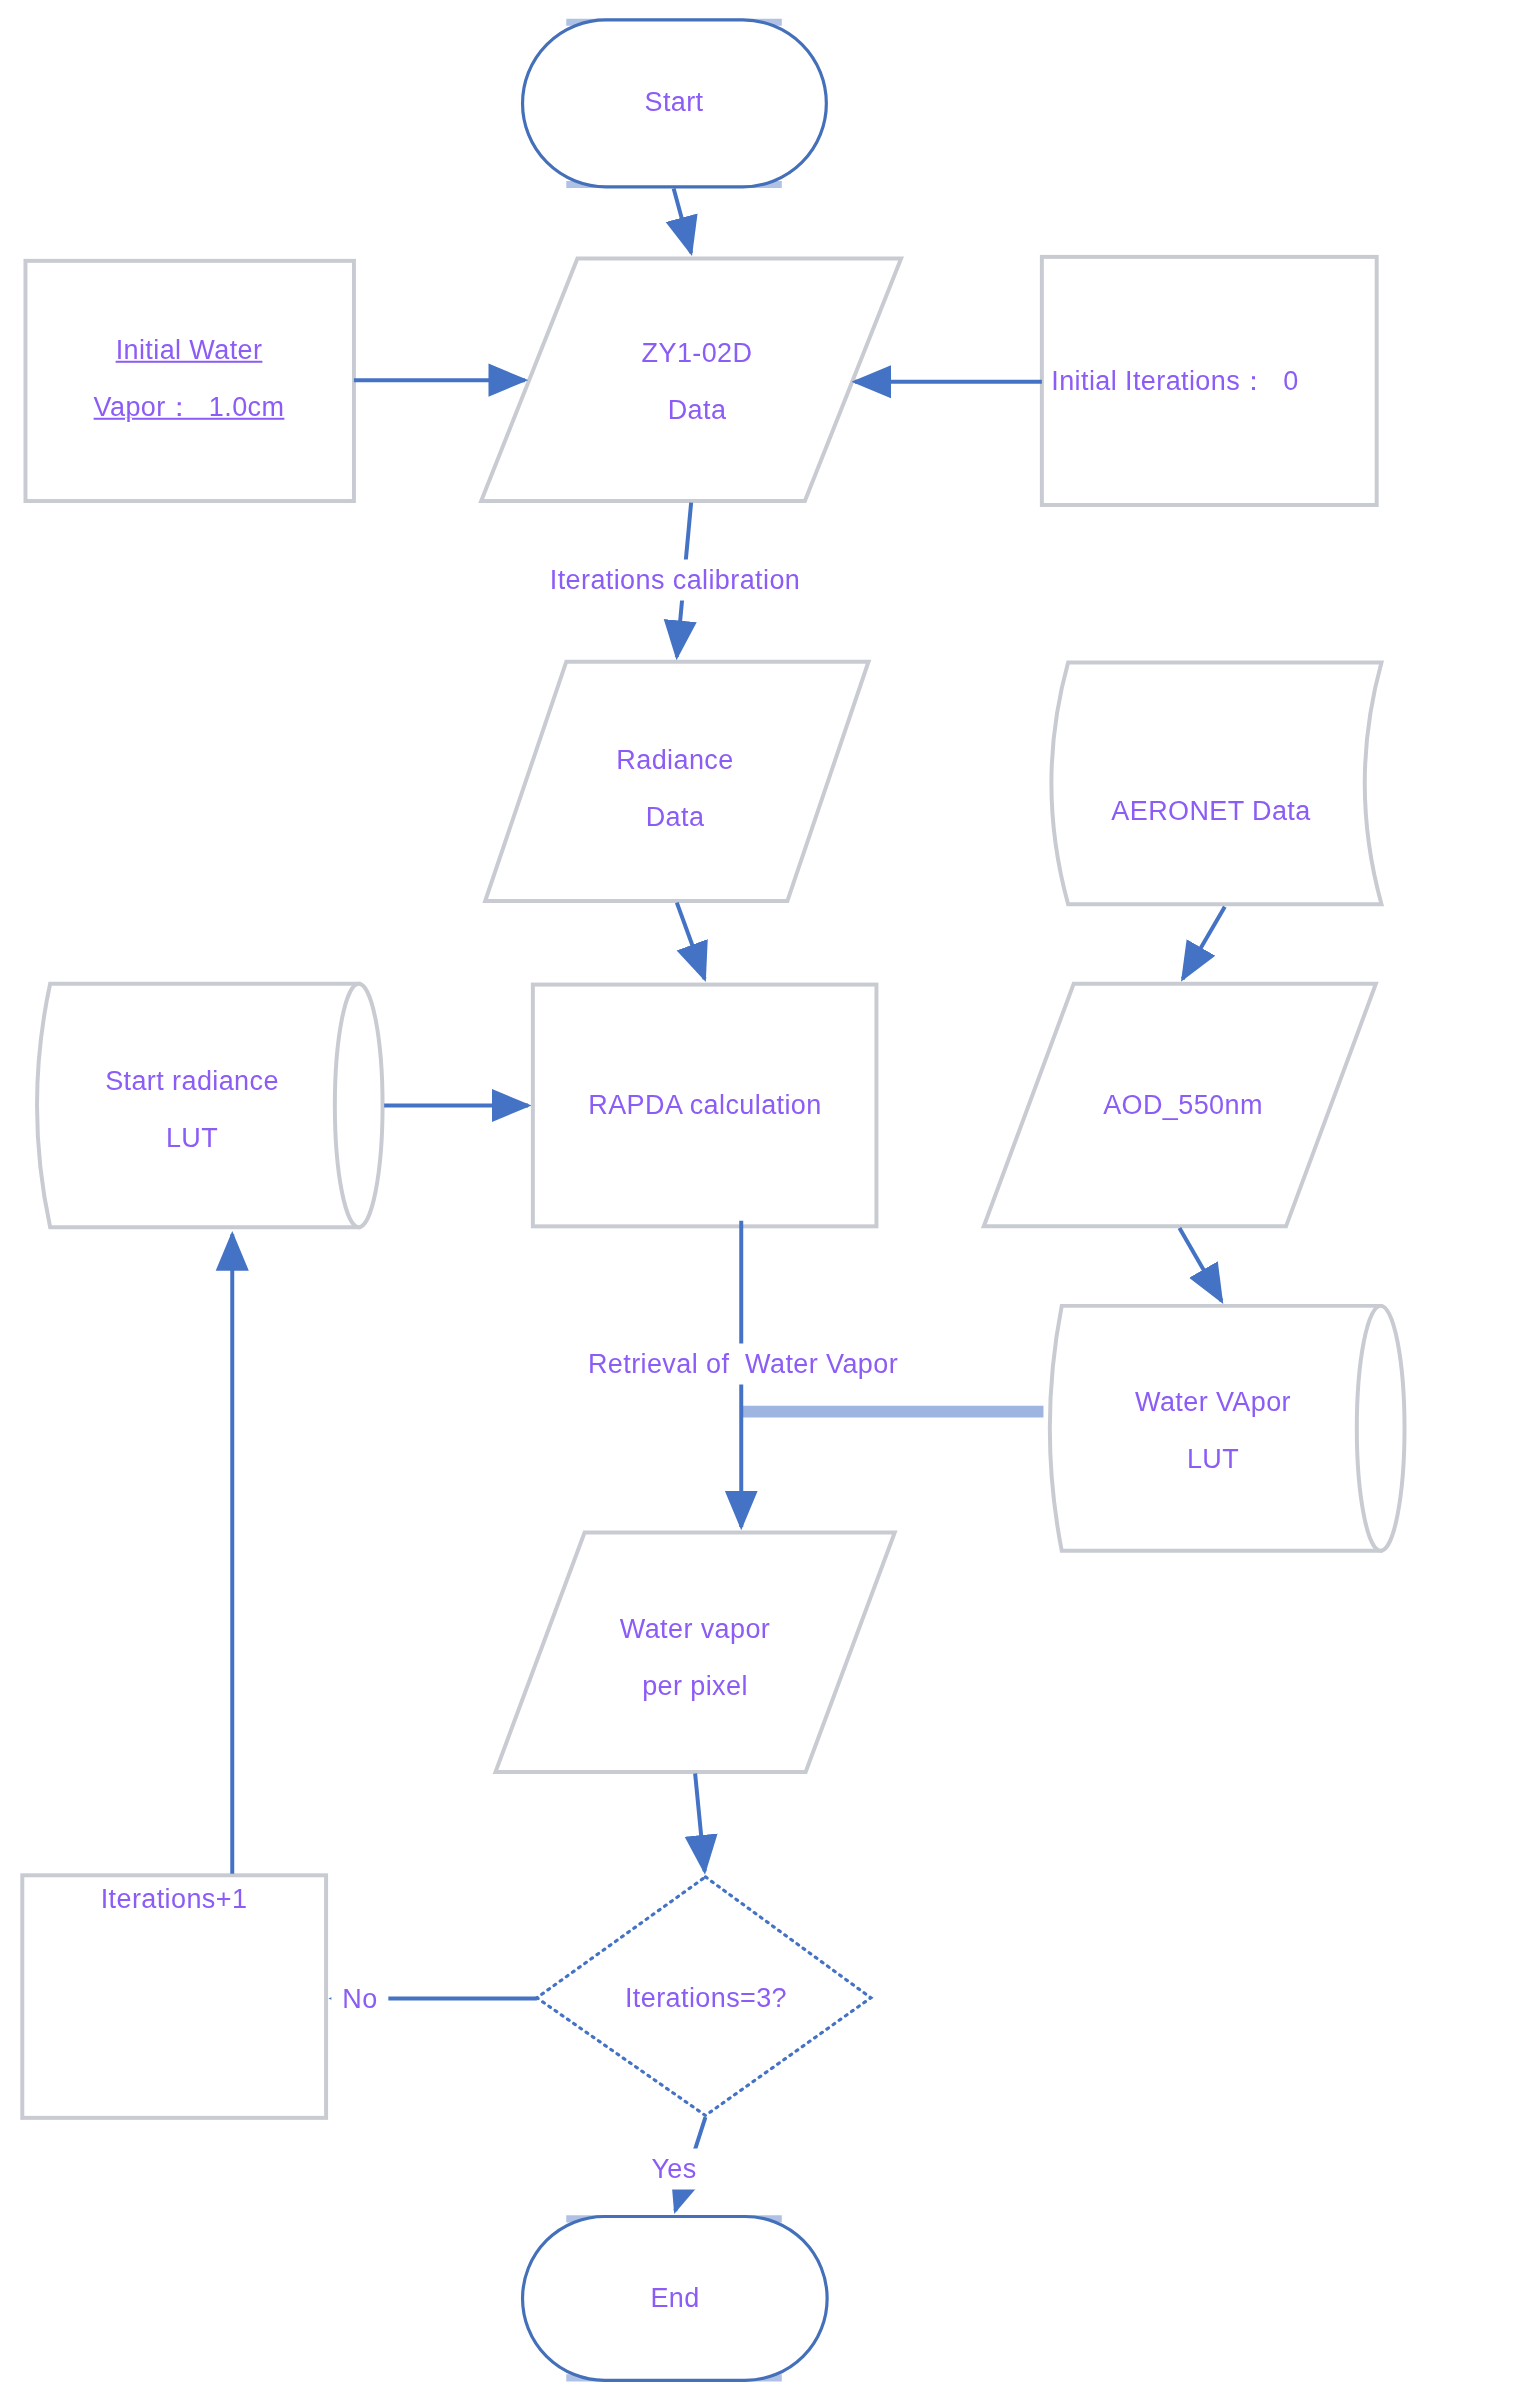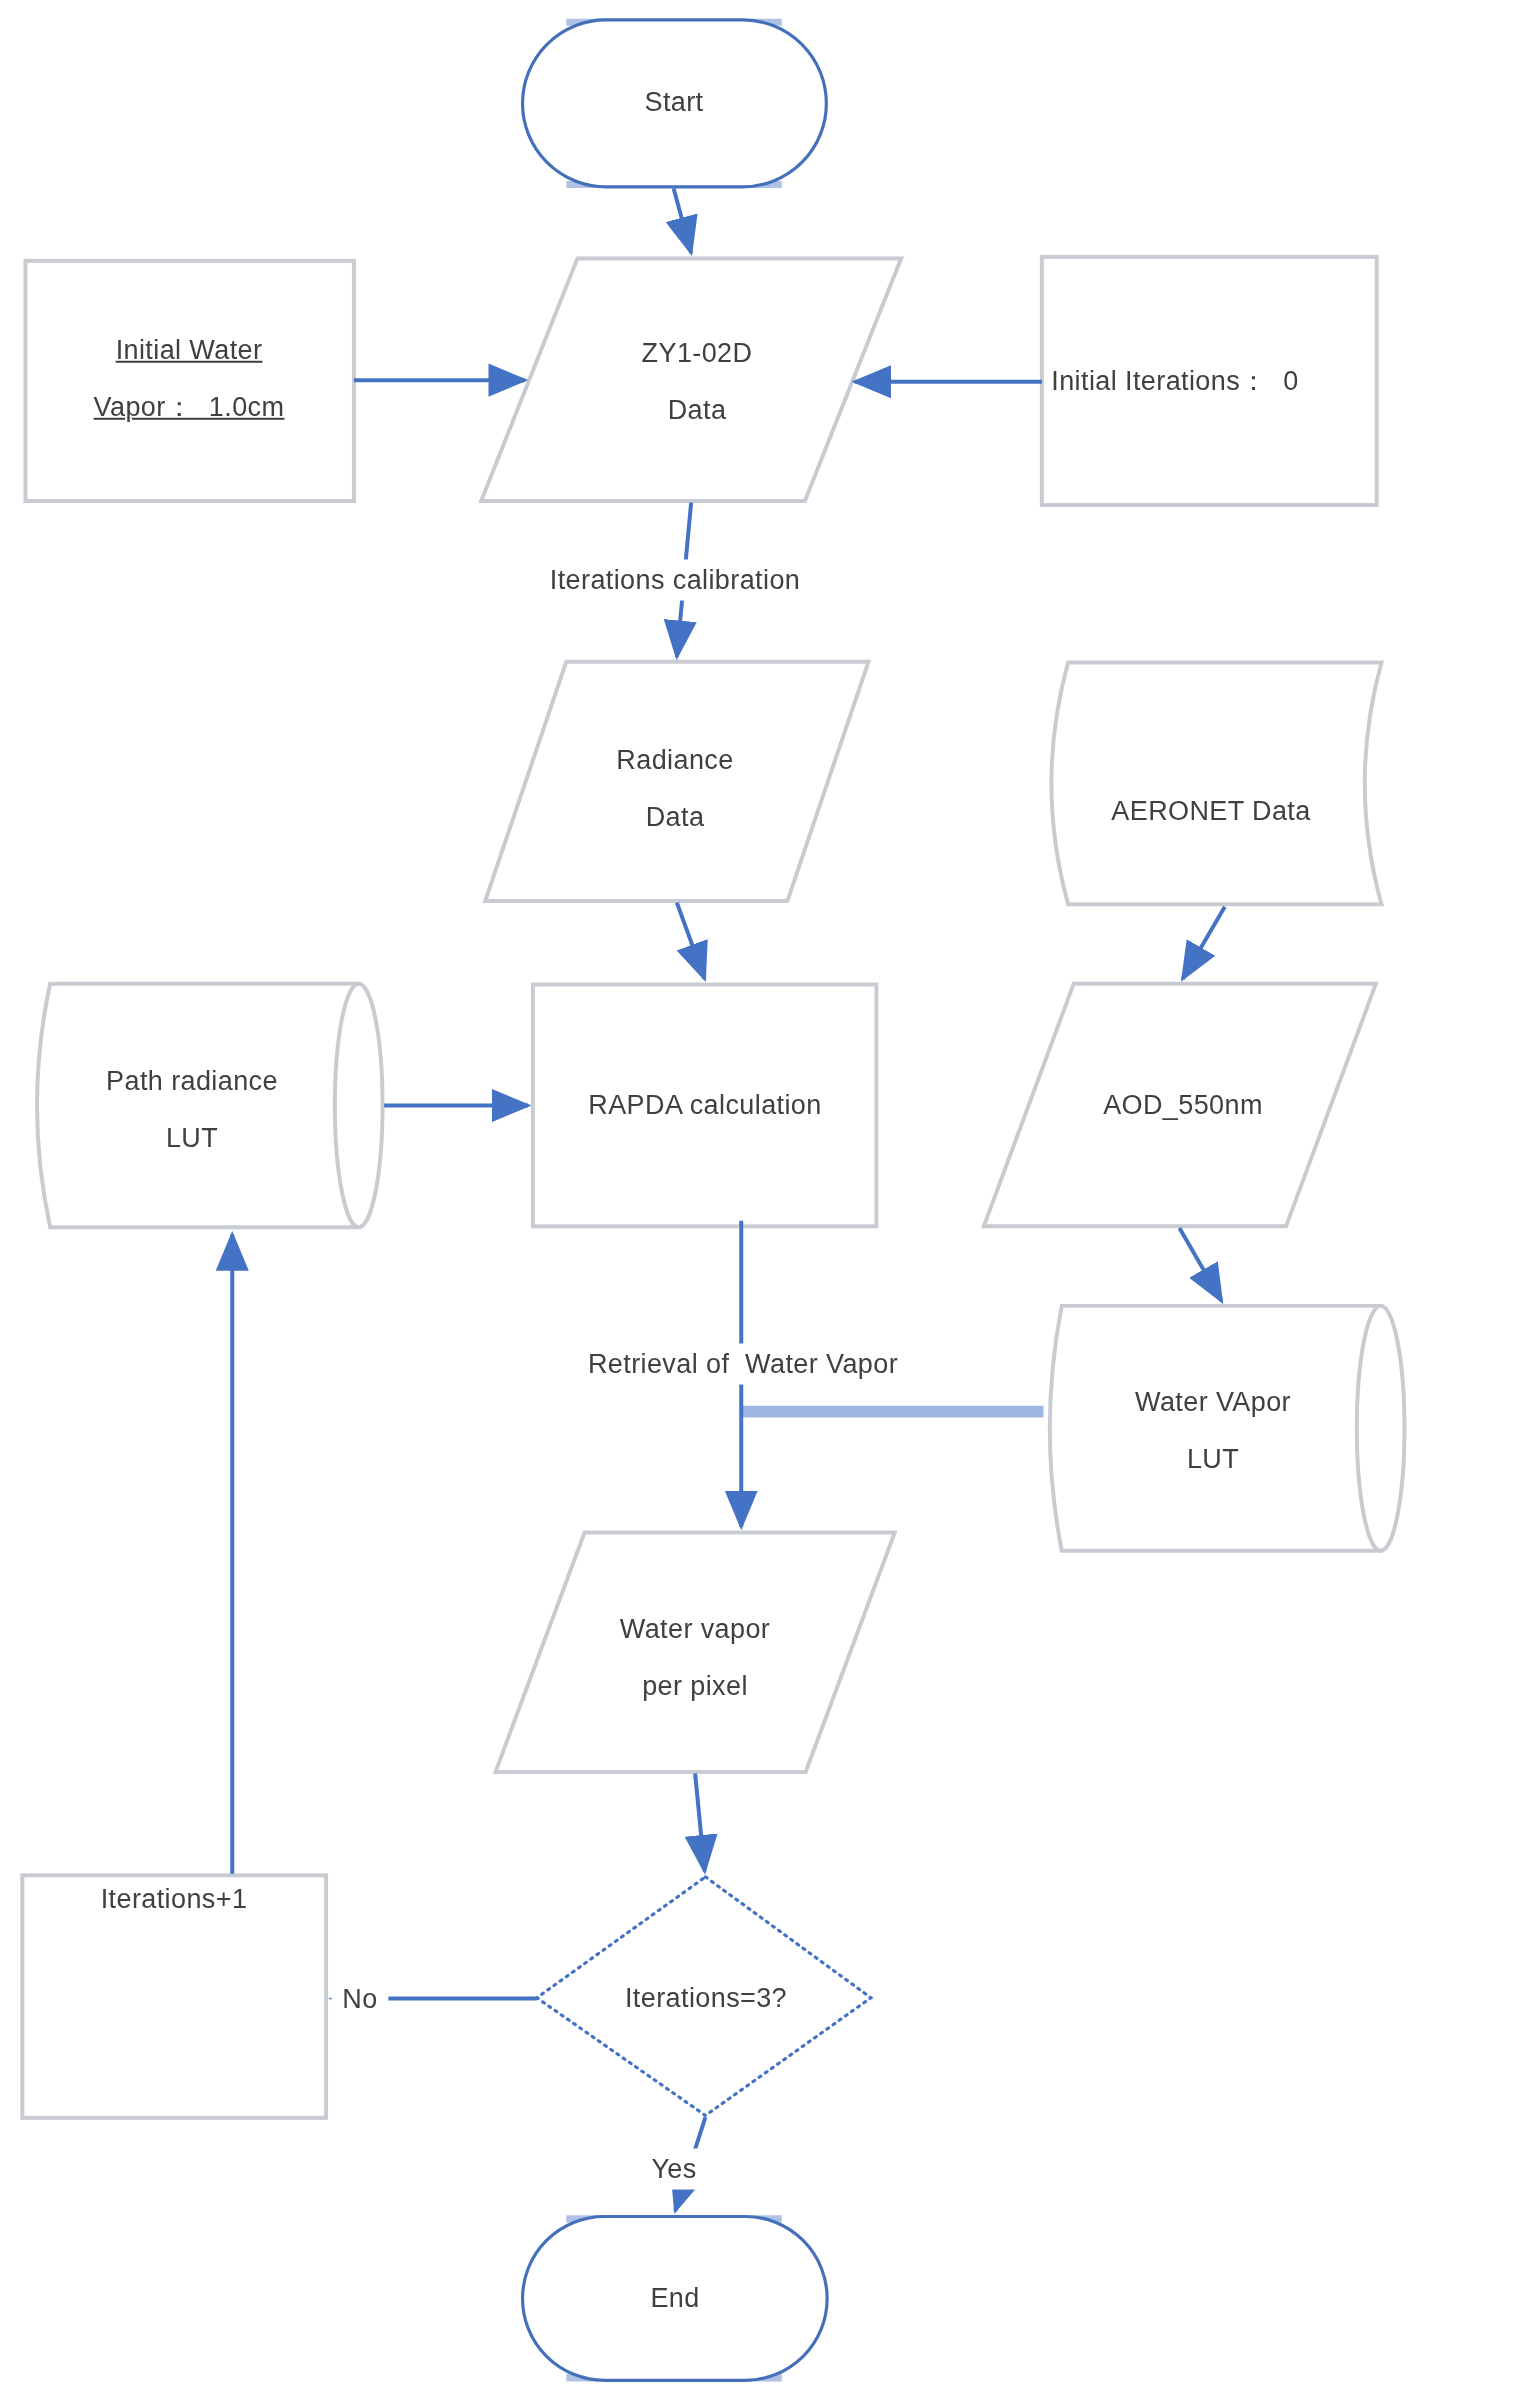--- a/index.html
+++ b/index.html
@@ -14,7 +14,7 @@
   .lbl{
     position:absolute;
     transform:translate(-50%,-50%);
-    color:#404040;
+    color:#8b5cf6;
     font-size:27px;
     line-height:2.12;
     text-align:center;

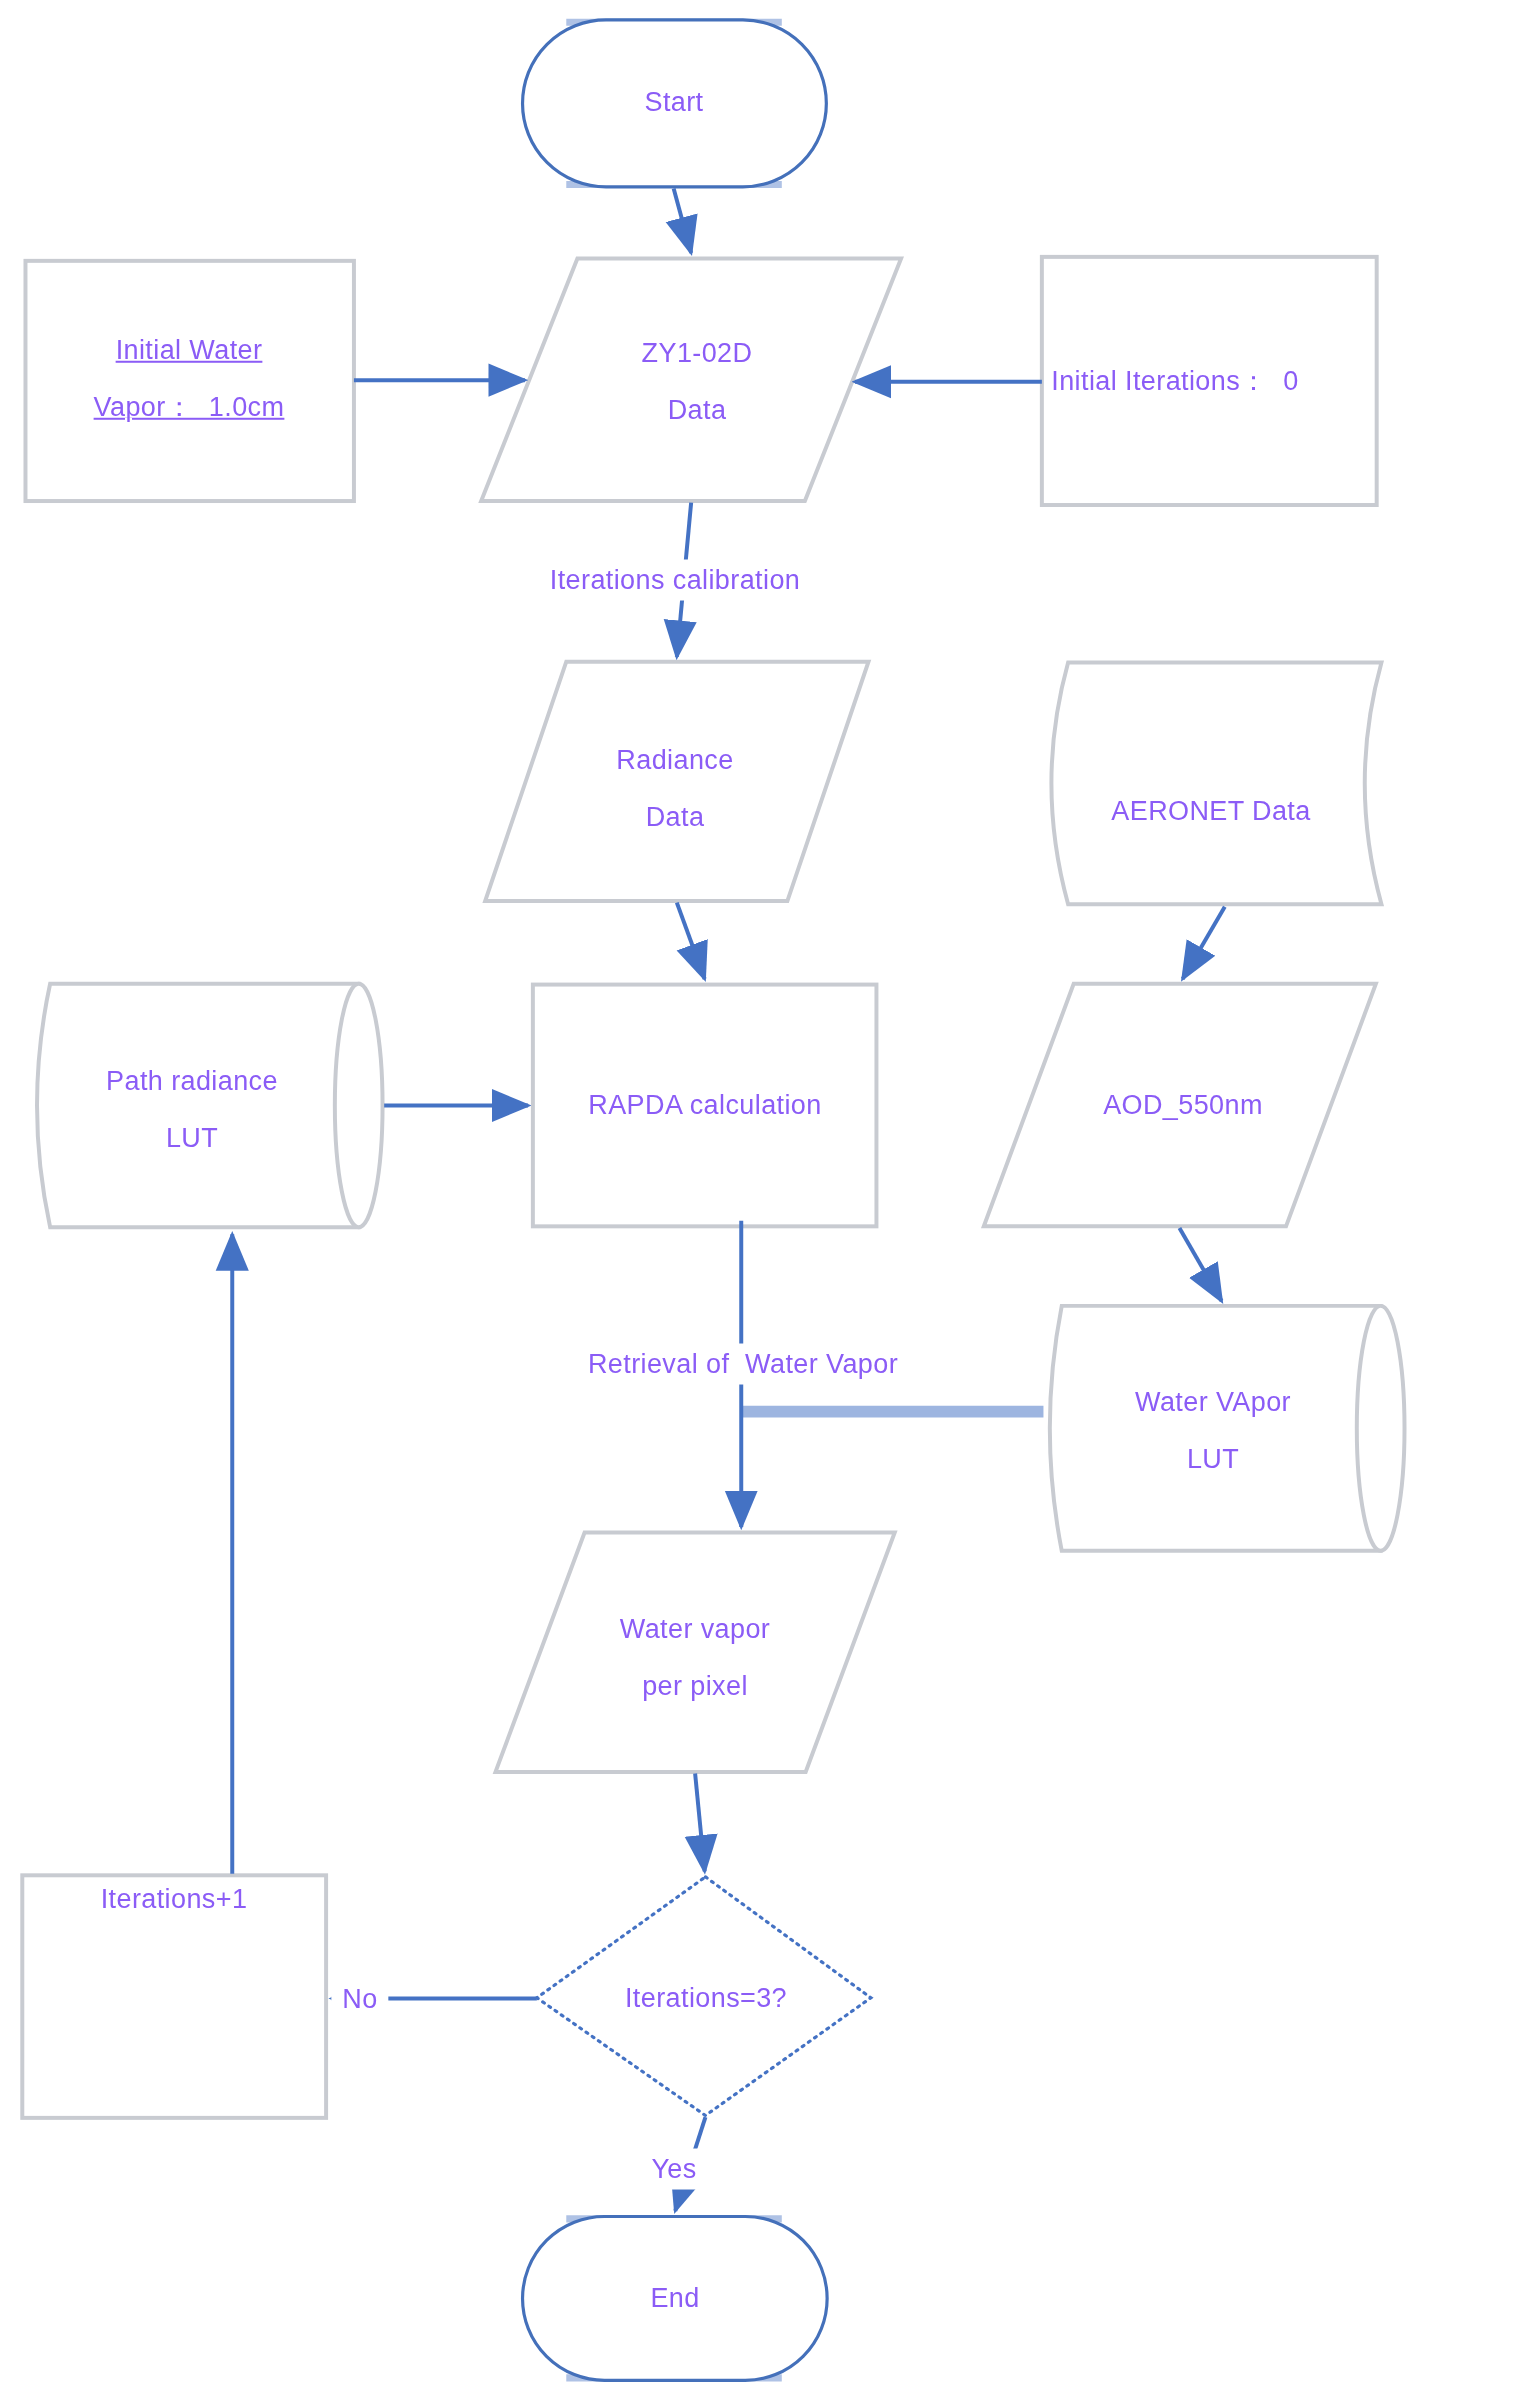--- a/index.html
+++ b/index.html
@@ -106,7 +106,7 @@
   <div class="lbl" style="left:675px;top:789px;">Radiance
 Data</div>
   <div class="lbl" style="left:1211px;top:812px;">AERONET Data</div>
-  <div class="lbl" style="left:192px;top:1110px;">Path radiance
+  <div class="lbl" style="left:192px;top:1110px;">Start radiance
 LUT</div>
   <div class="lbl" style="left:705px;top:1106px;">RAPDA calculation</div>
   <div class="lbl" style="left:1183px;top:1106px;">AOD_550nm</div>

